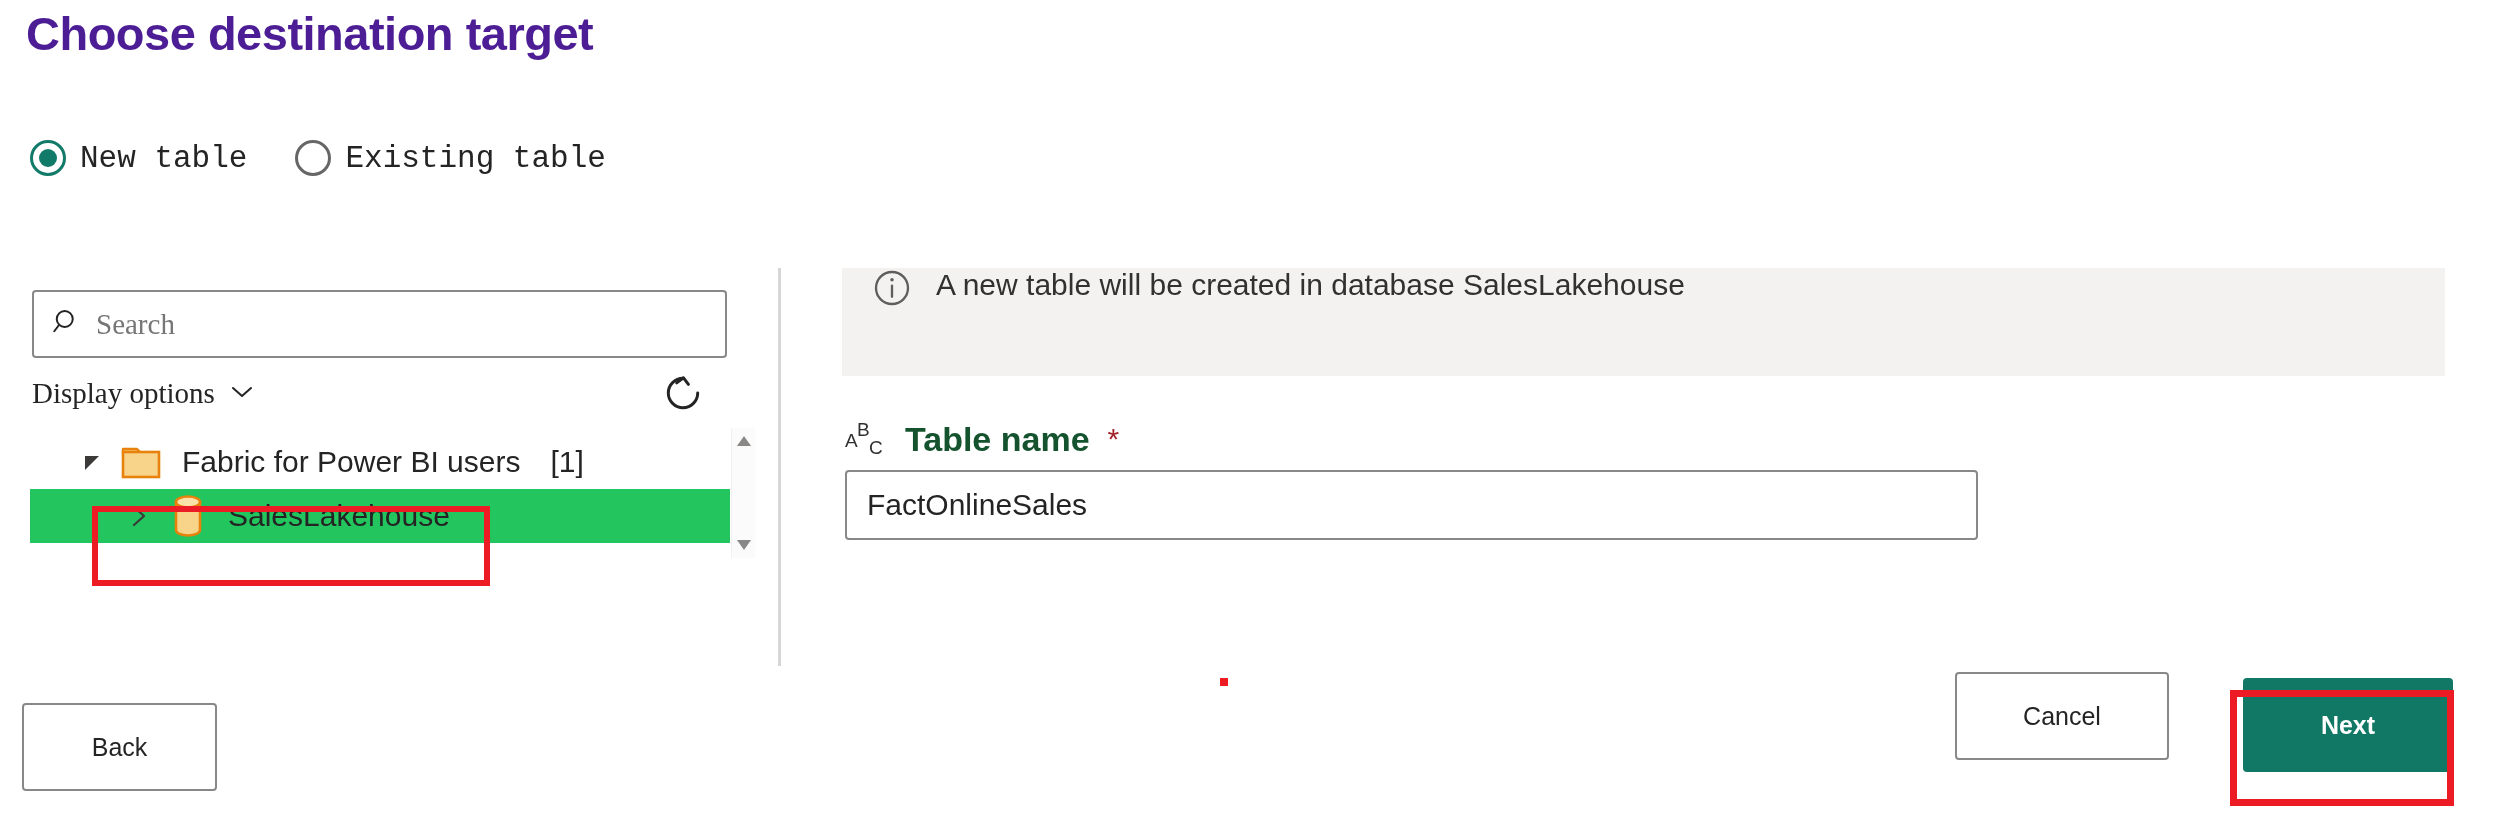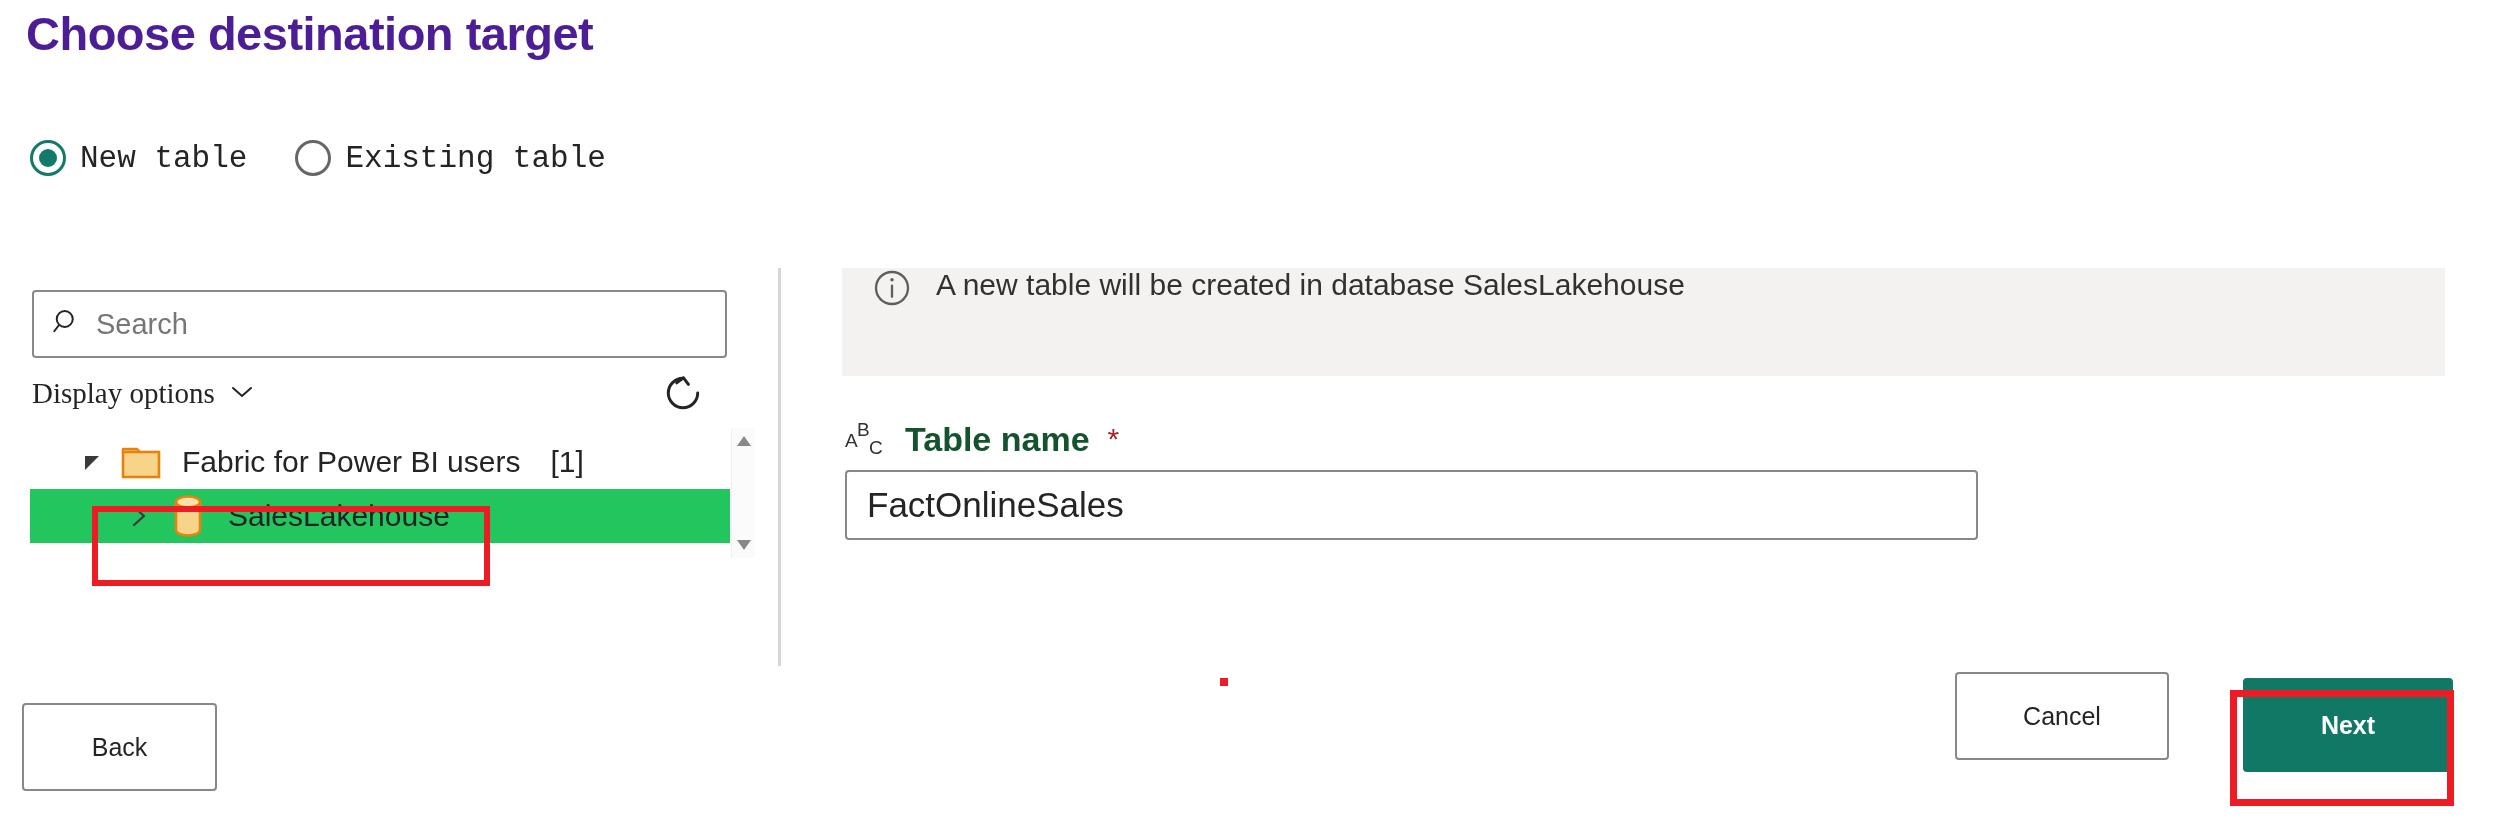--- a/index.html
+++ b/index.html
@@ -77,6 +77,7 @@
     align-items: center;
     padding: 8px 18px;
     gap: 14px;
+    font-family: Liberation Serif, serif;
   }
   #search-box svg { flex: 0 0 auto; }
   #search-placeholder {

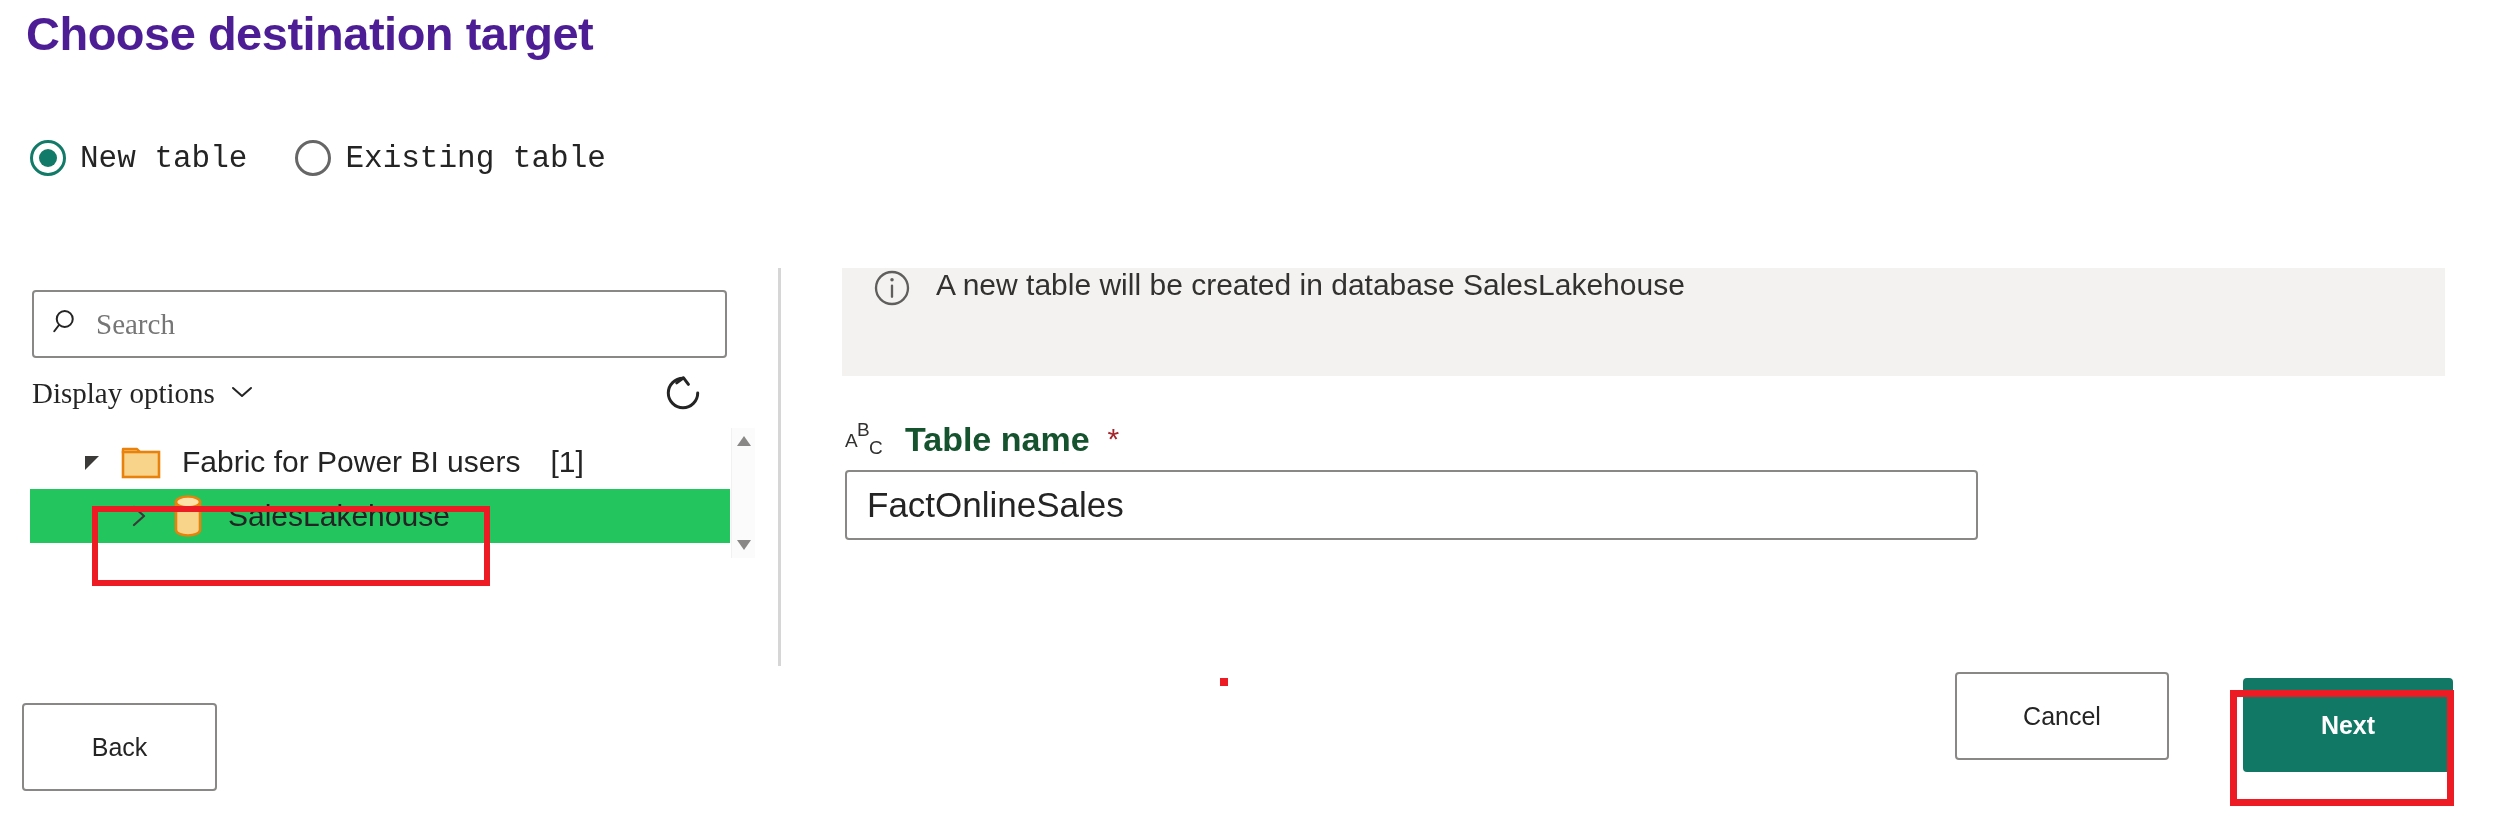--- a/index.html
+++ b/index.html
@@ -216,7 +216,7 @@
     padding: 0 20px;
   }
   #table-name-value {
-    font-size: 35px;
+    font-size: 30px;
     color: #242424;
     white-space: nowrap;
   }

